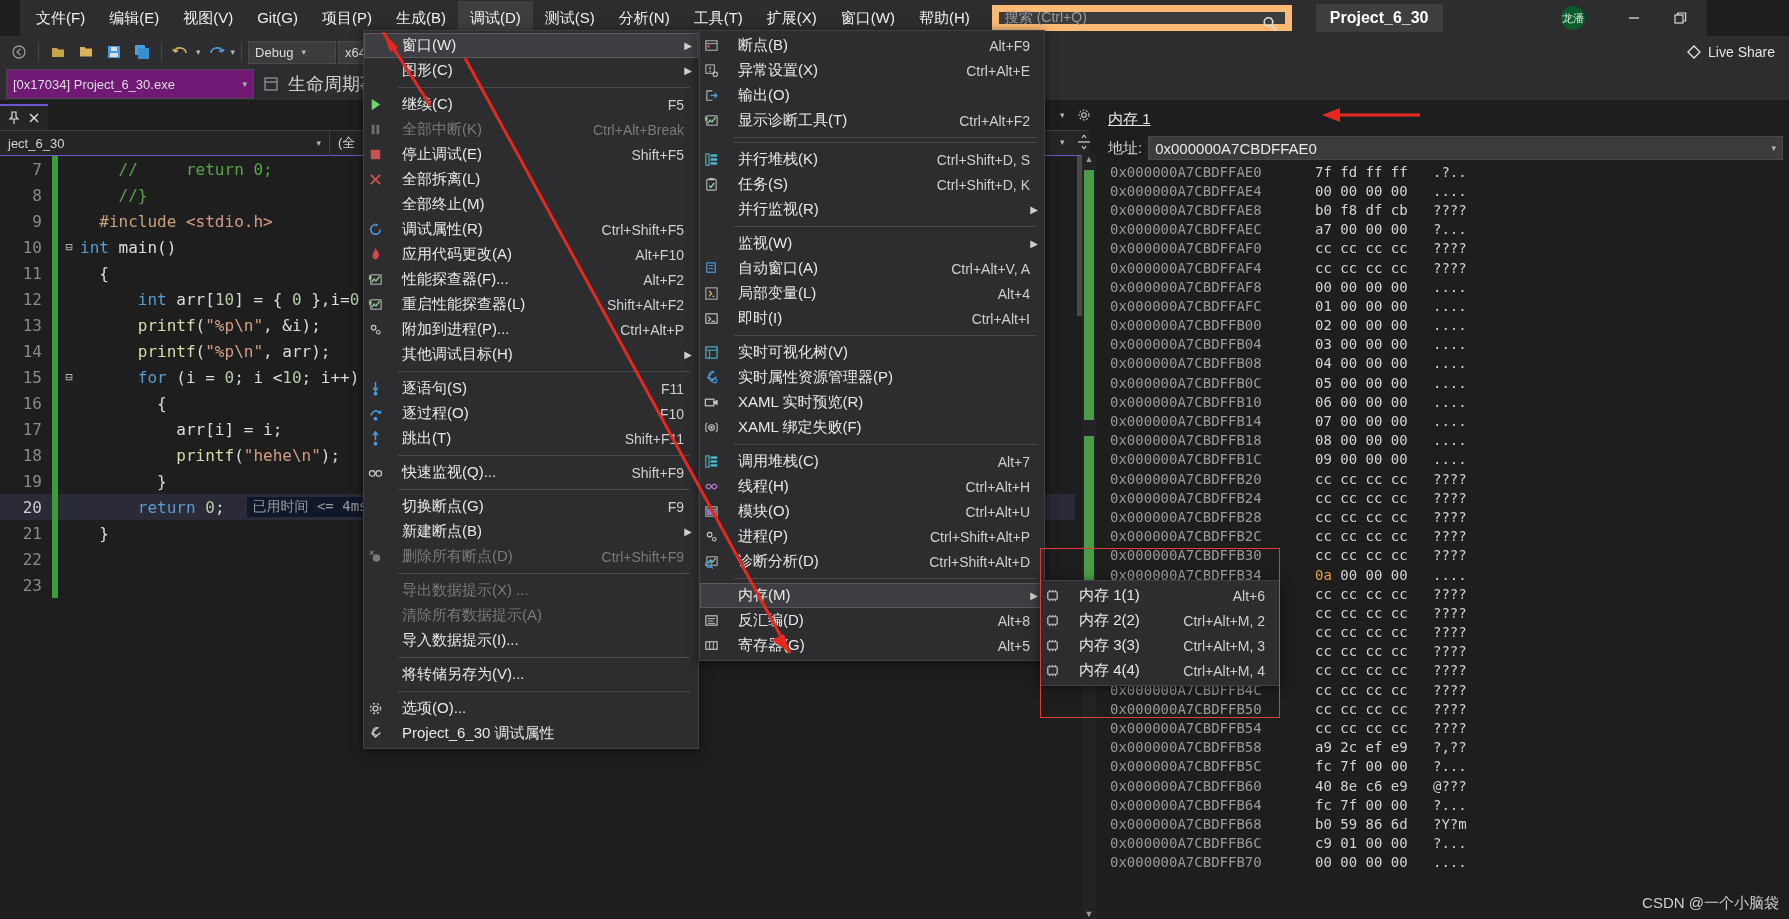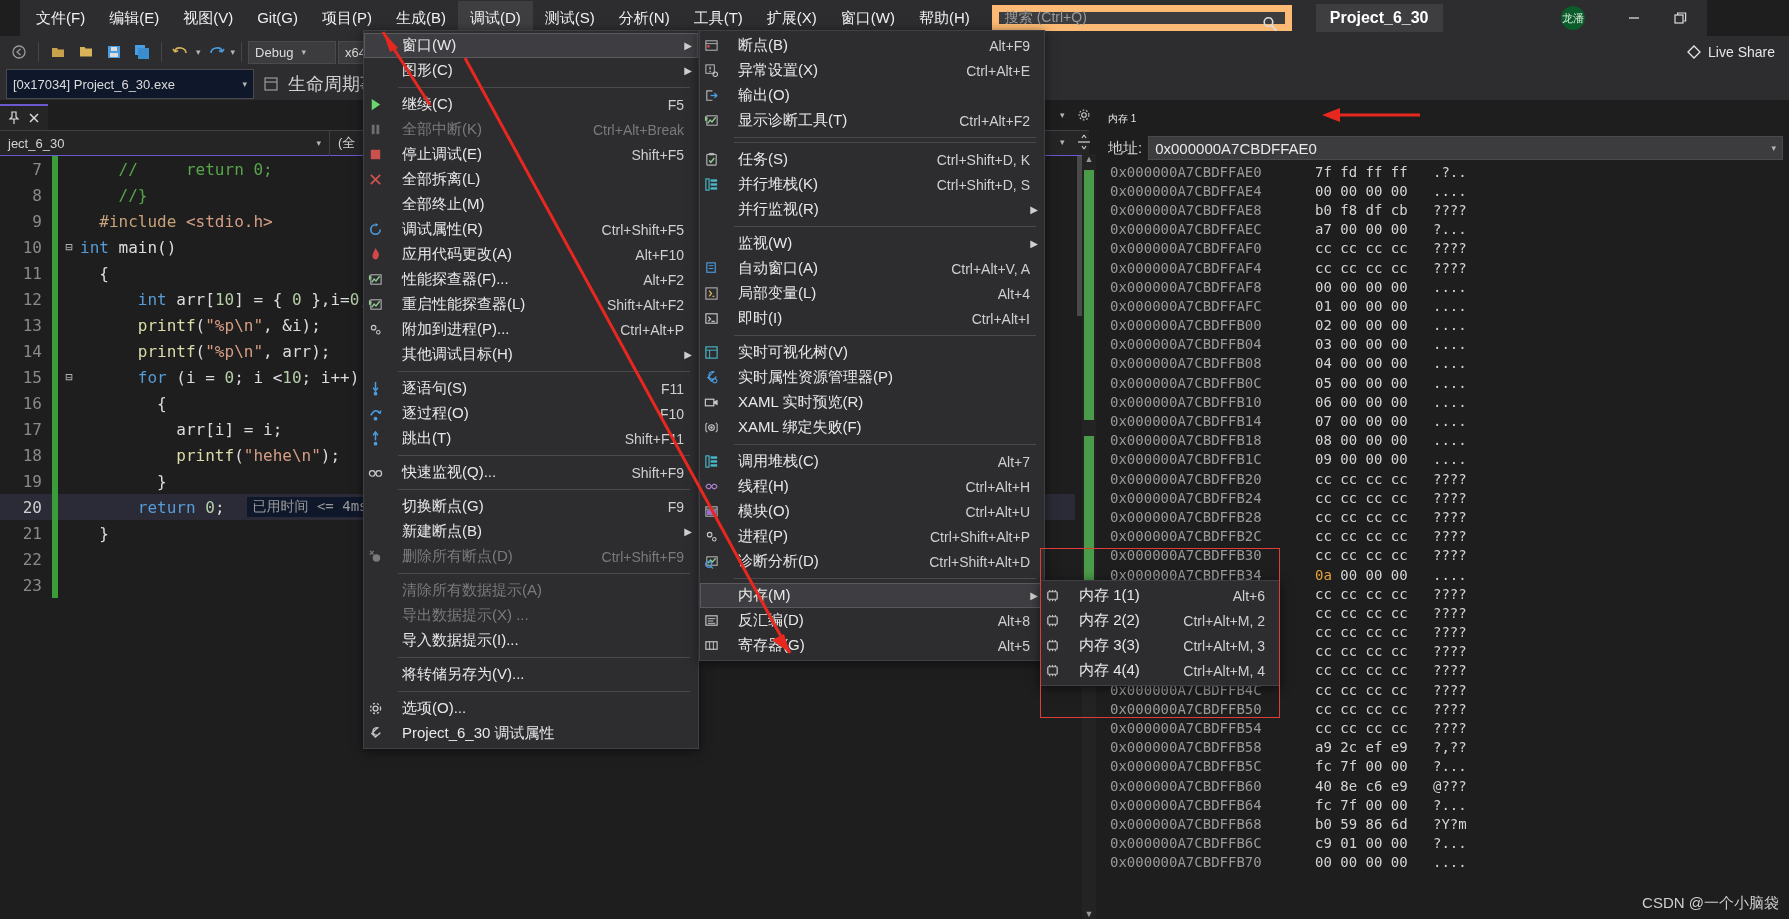--- a/index.html
+++ b/index.html
@@ -69,7 +69,7 @@
     font-size: 13px; padding-left: 6px; gap: 4px;
   }
   .proc-combo {
-    height: 24px; width: 248px; background: #0f172a; border: 1px solid #4a4a4d;
+    height: 24px; width: 248px; background: #701a75; border: 1px solid #4a4a4d;
     color: #dcdcdc; font-size: 13px; display: flex; align-items: center;
     justify-content: space-between; padding: 14px 6px;
   }

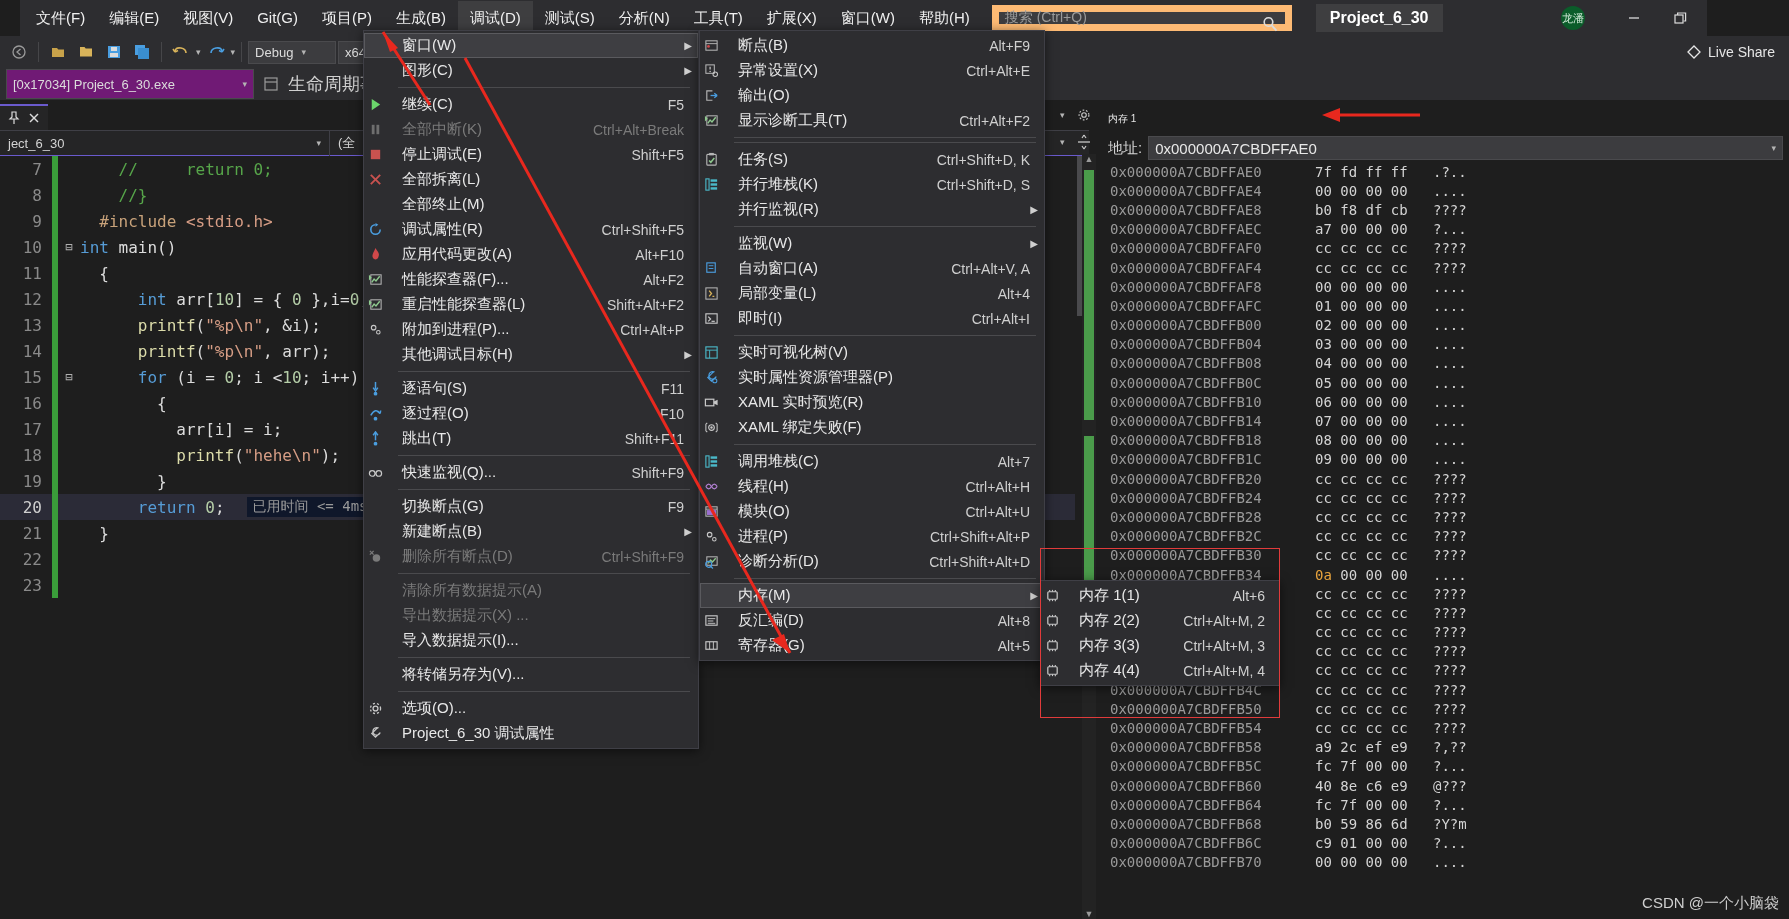--- a/index.html
+++ b/index.html
@@ -124,7 +124,7 @@
   }
   .mem-title {
     height: 30px; display:flex; align-items:center; color:#e6e6e6;
-    font-size: 10px; padding-left: 8px; background:#1e1e1e;
+    font-size: 15px; padding-left: 8px; background:#1e1e1e;text-decoration:underline;
   }
   .mem-addr-row {
     height: 28px; display:flex; align-items:center; gap: 6px;

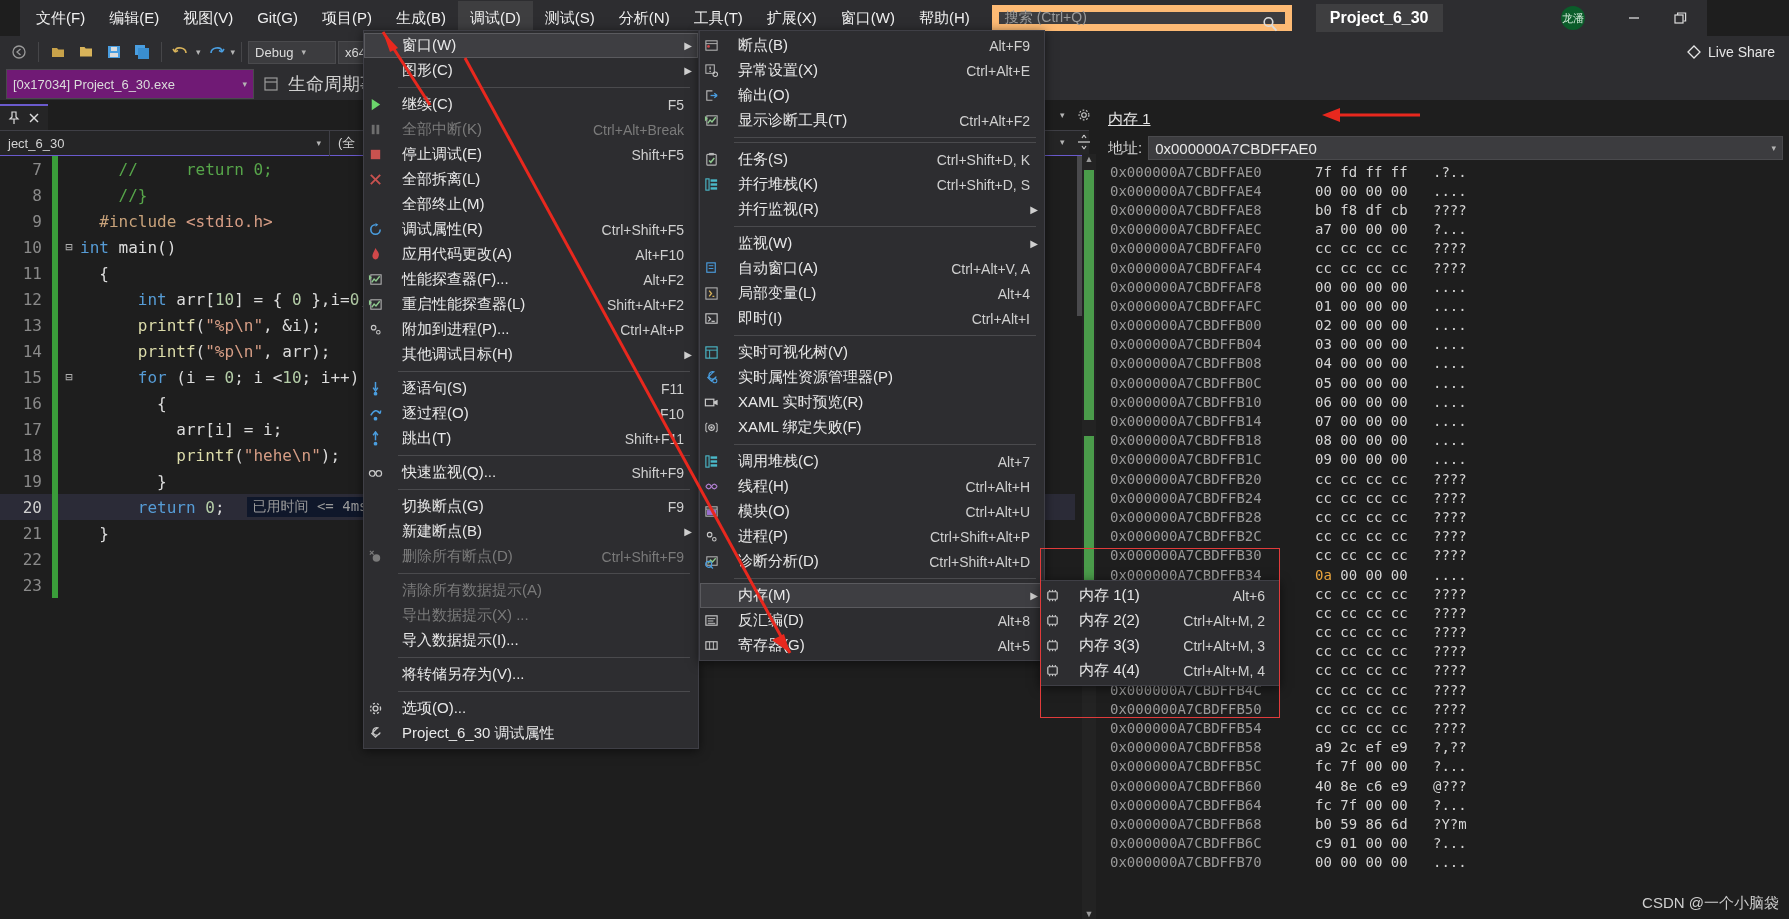--- a/index.html
+++ b/index.html
@@ -866,17 +866,6 @@
       <div class="mrow">
         <span class="micon">
           <svg width="15" height="15" viewBox="0 0 16 16">
-            <rect x="3" y="2.5" width="10" height="11.5" rx="1" fill="none" stroke="#b6b6b6" stroke-width="1.2"></rect>
-            <rect x="5.5" y="1" width="5" height="2.6" fill="#b6b6b6"></rect>
-            <path d="M5.5 9 L7.3 11 L11 6.5" fill="none" stroke="#8fc98f" stroke-width="1.6"></path>
-          </svg>
-        </span>
-        <span class="mlabel">任务(S)</span>
-        <span class="mkey">Ctrl+Shift+D, K</span>
-      </div>
-      <div class="mrow">
-        <span class="micon">
-          <svg width="15" height="15" viewBox="0 0 16 16">
             <rect x="2" y="2" width="3.4" height="12" fill="none" stroke="#4ab8c8" stroke-width="1.2"></rect>
             <rect x="7" y="2.5" width="7" height="2.6" fill="#4ab8c8"></rect>
             <rect x="7" y="6.7" width="7" height="2.6" fill="#4ab8c8"></rect>
@@ -885,6 +874,17 @@
         </span>
         <span class="mlabel">并行堆栈(K)</span>
         <span class="mkey">Ctrl+Shift+D, S</span>
+      </div>
+      <div class="mrow">
+        <span class="micon">
+          <svg width="15" height="15" viewBox="0 0 16 16">
+            <rect x="3" y="2.5" width="10" height="11.5" rx="1" fill="none" stroke="#b6b6b6" stroke-width="1.2"></rect>
+            <rect x="5.5" y="1" width="5" height="2.6" fill="#b6b6b6"></rect>
+            <path d="M5.5 9 L7.3 11 L11 6.5" fill="none" stroke="#8fc98f" stroke-width="1.6"></path>
+          </svg>
+        </span>
+        <span class="mlabel">任务(S)</span>
+        <span class="mkey">Ctrl+Shift+D, K</span>
       </div>
       <div class="mrow">
         <span class="micon"></span>

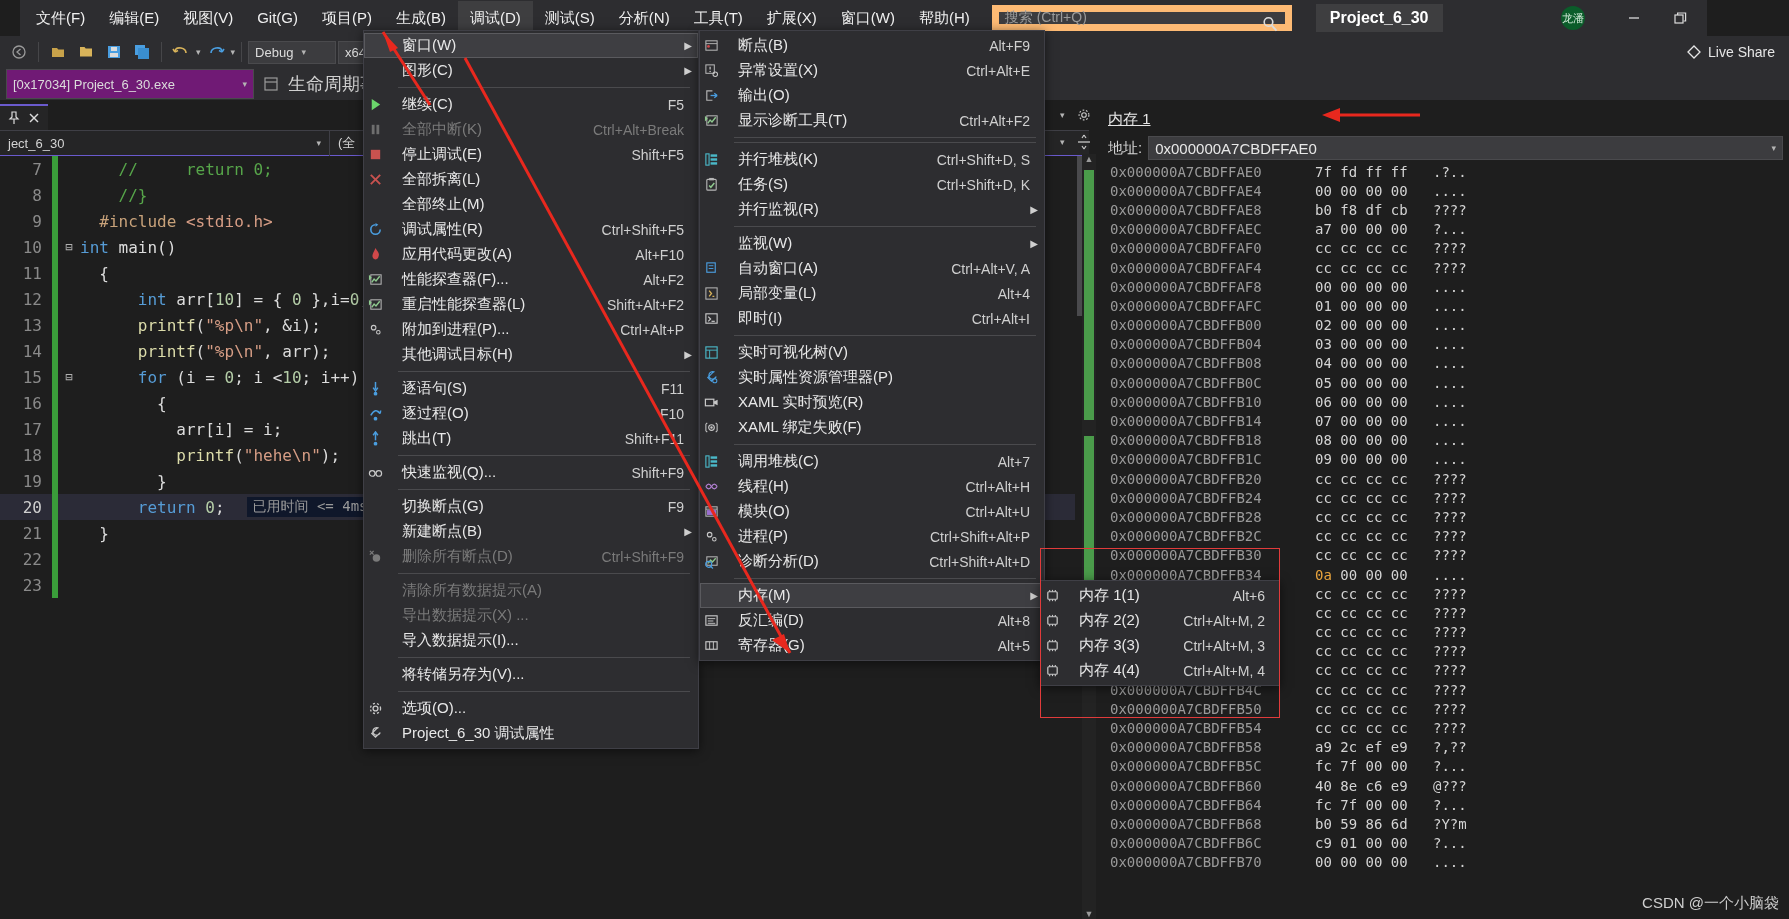--- a/index.html
+++ b/index.html
@@ -775,12 +775,12 @@
       <div class="msep"></div>
       <div class="mrow dis">
         <span class="micon"></span>
+        <span class="mlabel">导出数据提示(X) ...</span>
+        <span class="mkey"></span>
+      </div>
+      <div class="mrow dis">
+        <span class="micon"></span>
         <span class="mlabel">清除所有数据提示(A)</span>
-        <span class="mkey"></span>
-      </div>
-      <div class="mrow dis">
-        <span class="micon"></span>
-        <span class="mlabel">导出数据提示(X) ...</span>
         <span class="mkey"></span>
       </div>
       <div class="mrow">

